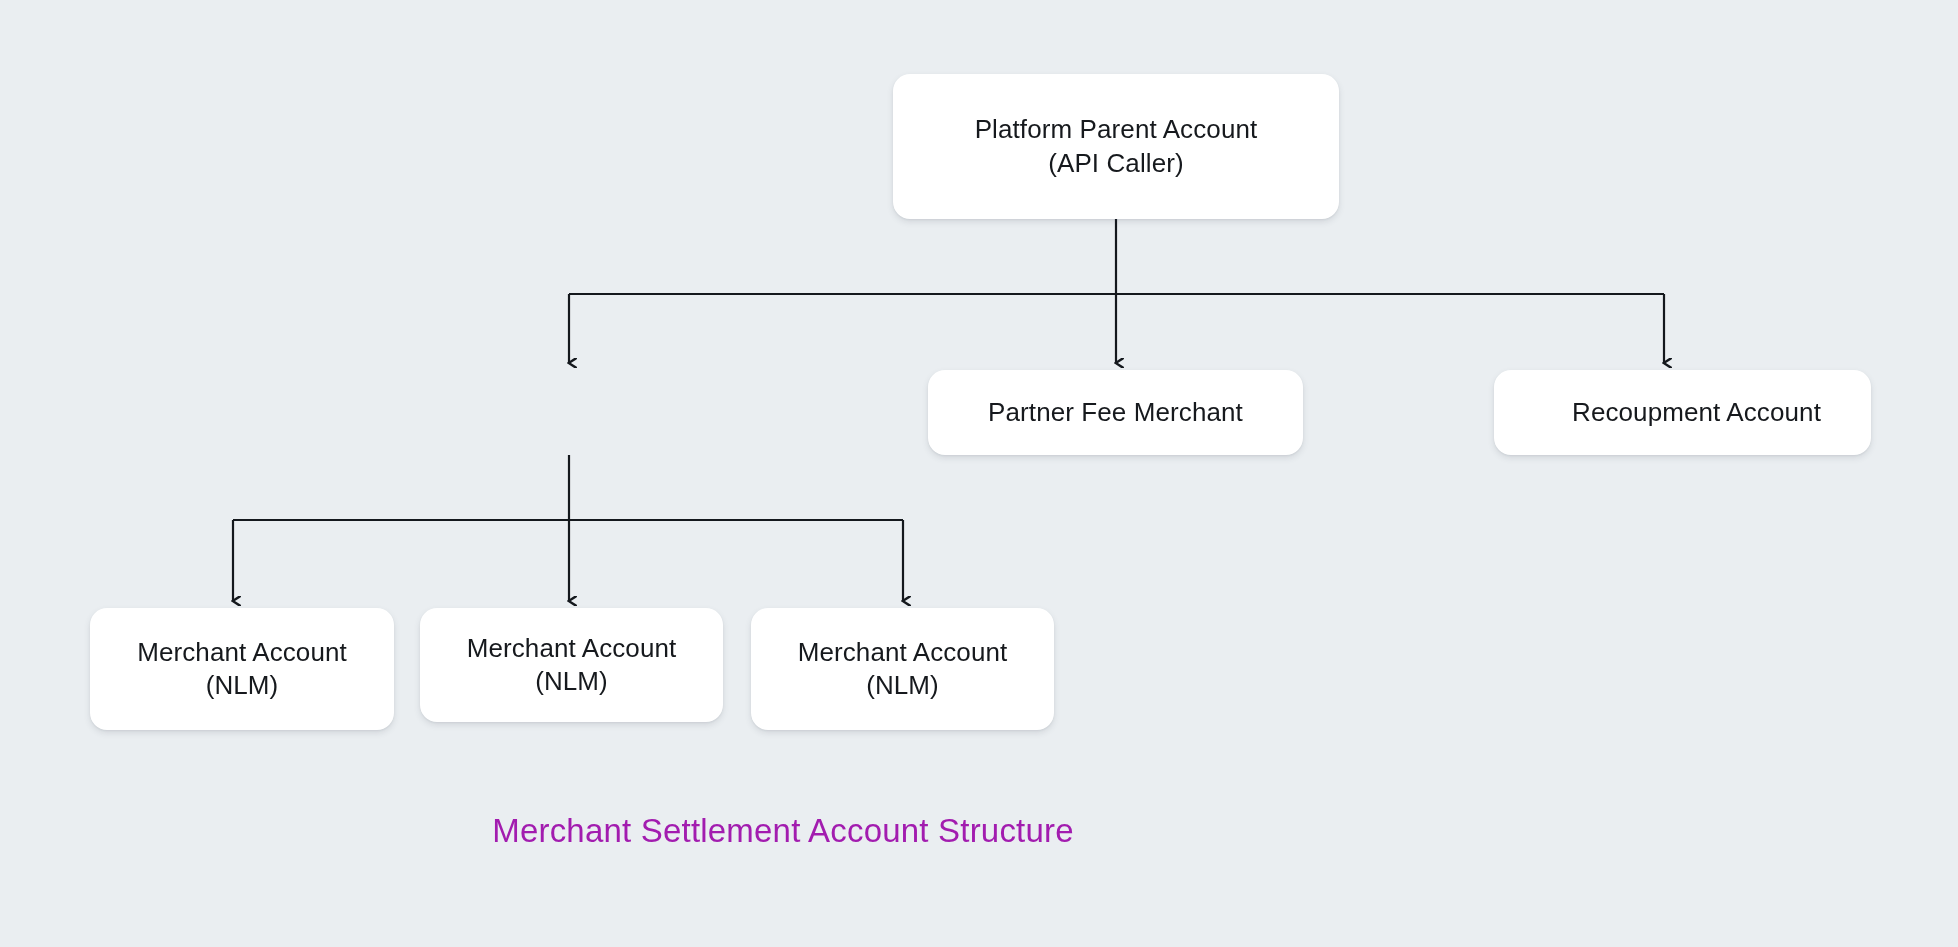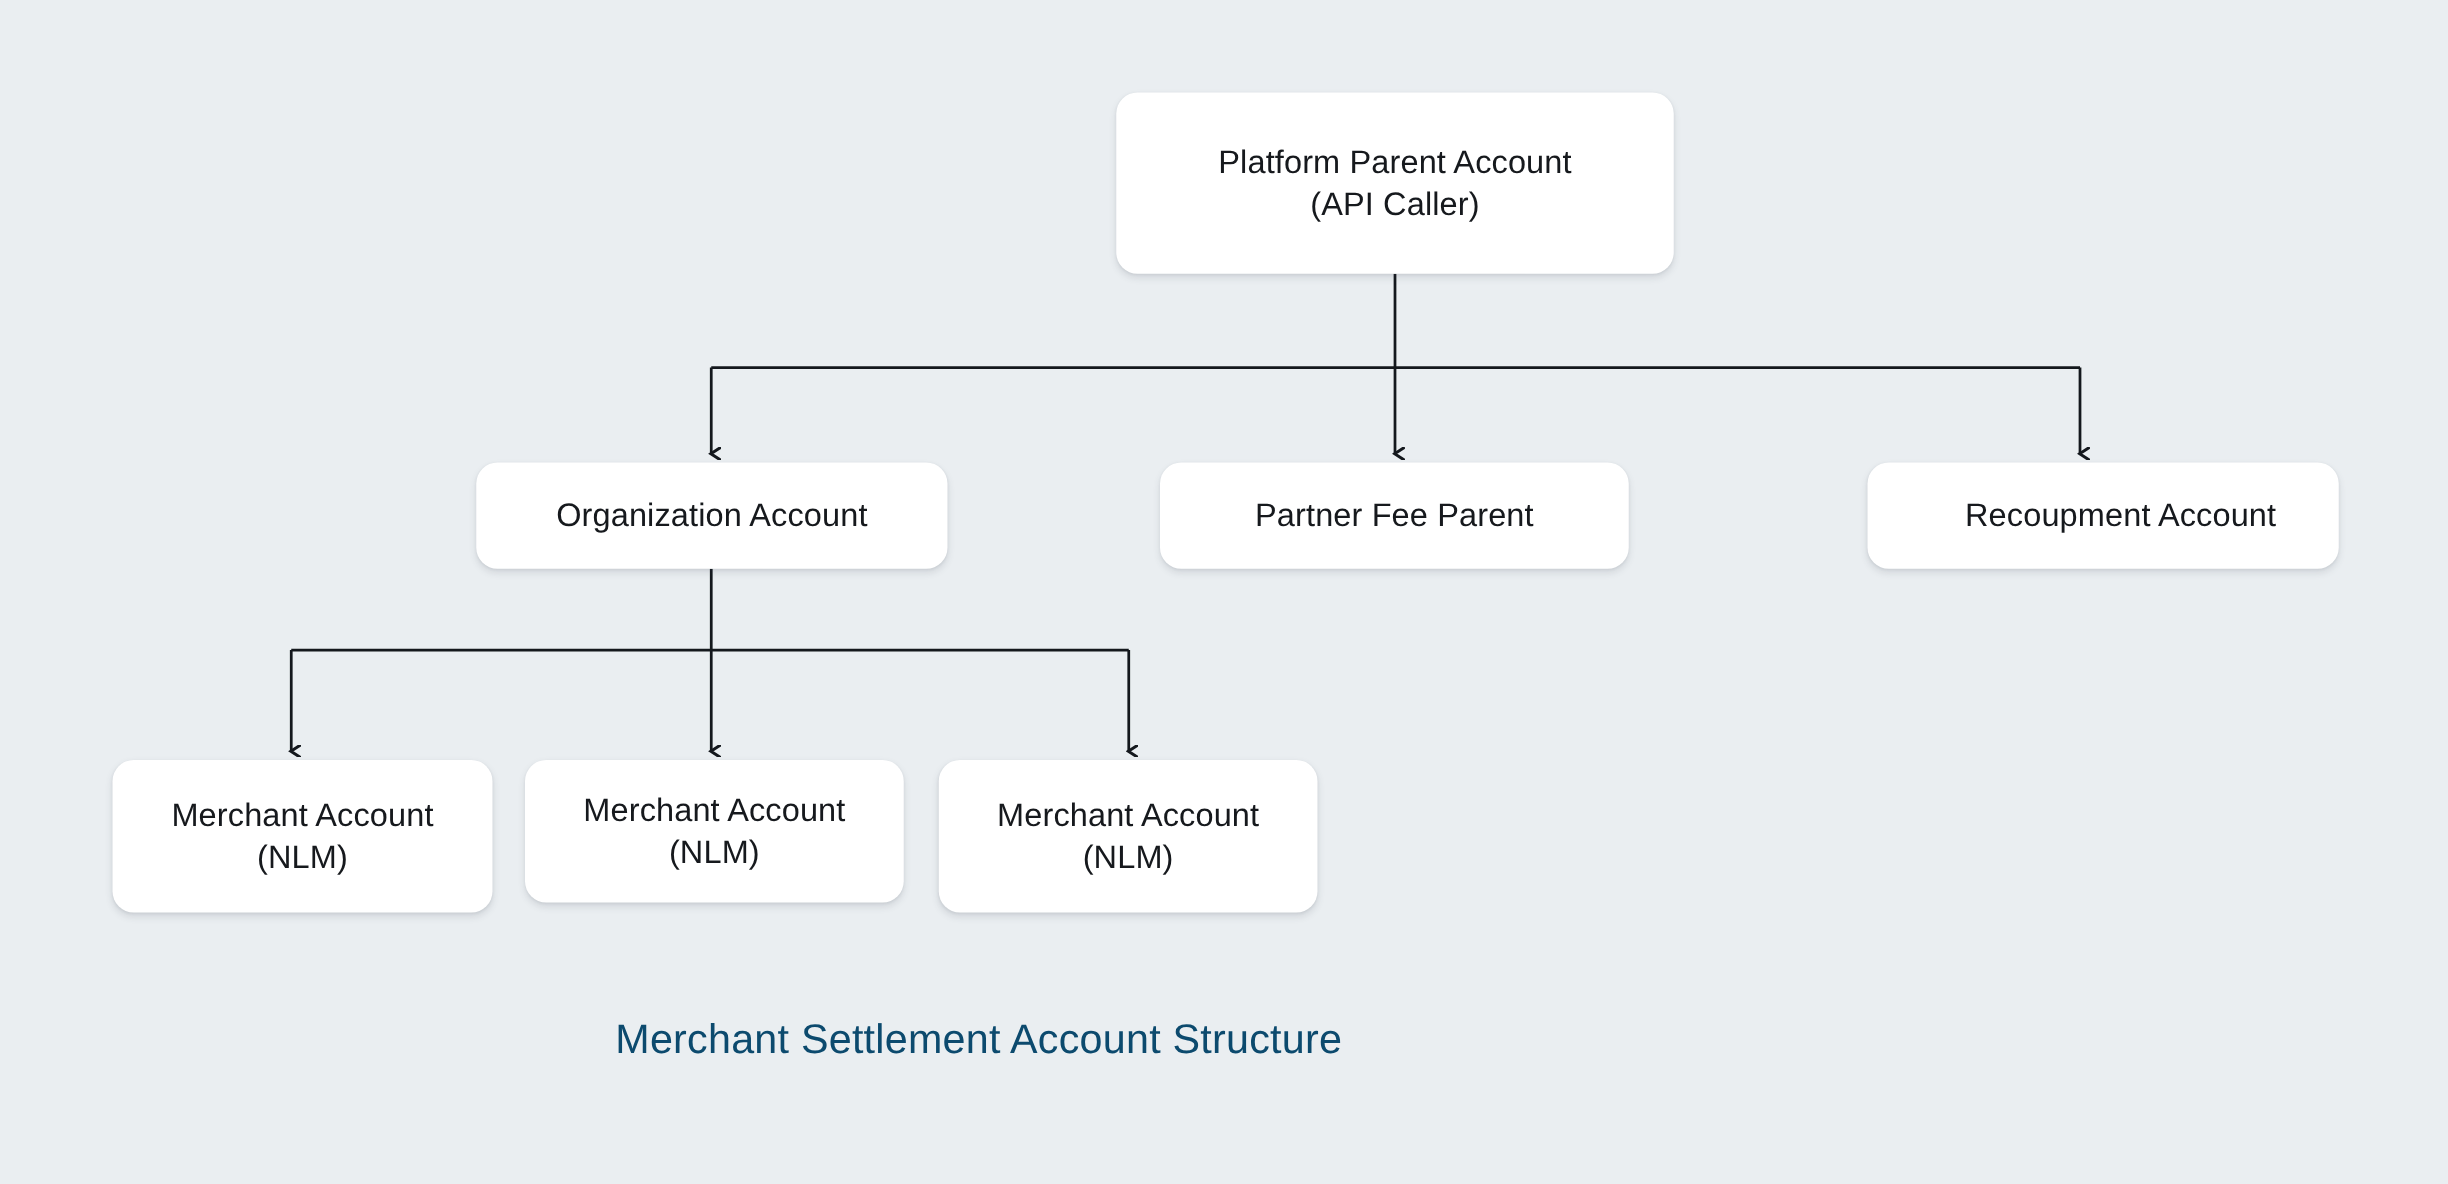--- a/index.html
+++ b/index.html
@@ -120,9 +120,6 @@
 (API Caller)</span>
   </div>
 
-  <div class="node" id="node-organization">
-    <span class="node-label">Organization Account</span>
-  </div>
 
   <div class="node" id="node-partner-fee">
     <span class="node-label">Partner Fee Parent</span>

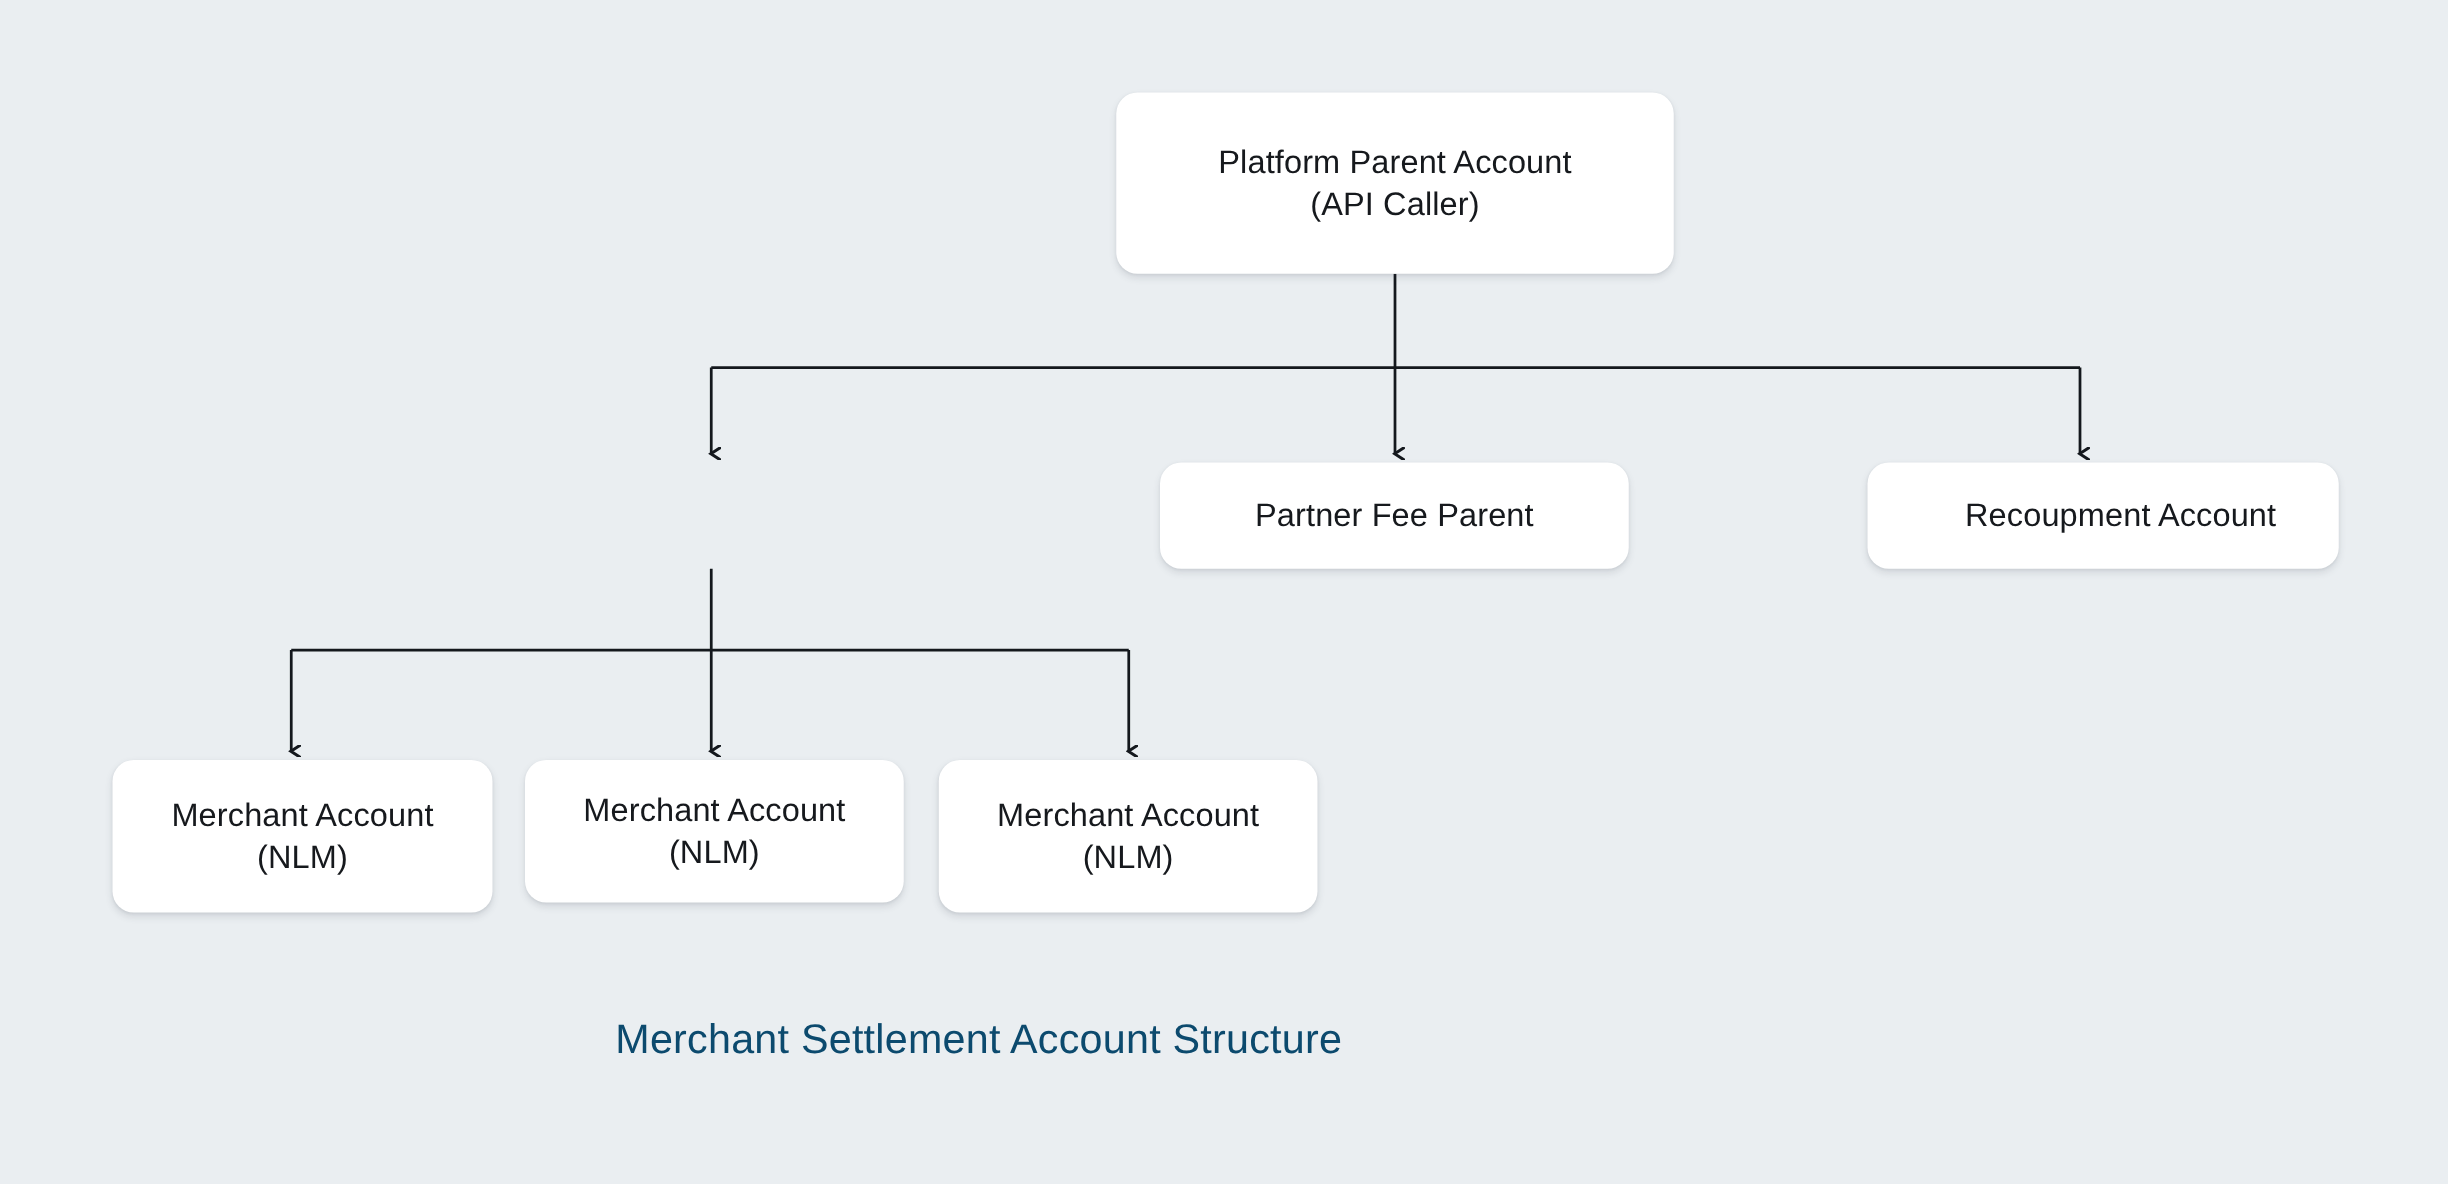--- a/index.html
+++ b/index.html
@@ -122,7 +122,7 @@
 
 
   <div class="node" id="node-partner-fee">
-    <span class="node-label">Partner Fee Parent</span>
+    <span class="node-label">Partner Fee Merchant</span>
   </div>
 
   <div class="node" id="node-recoupment">

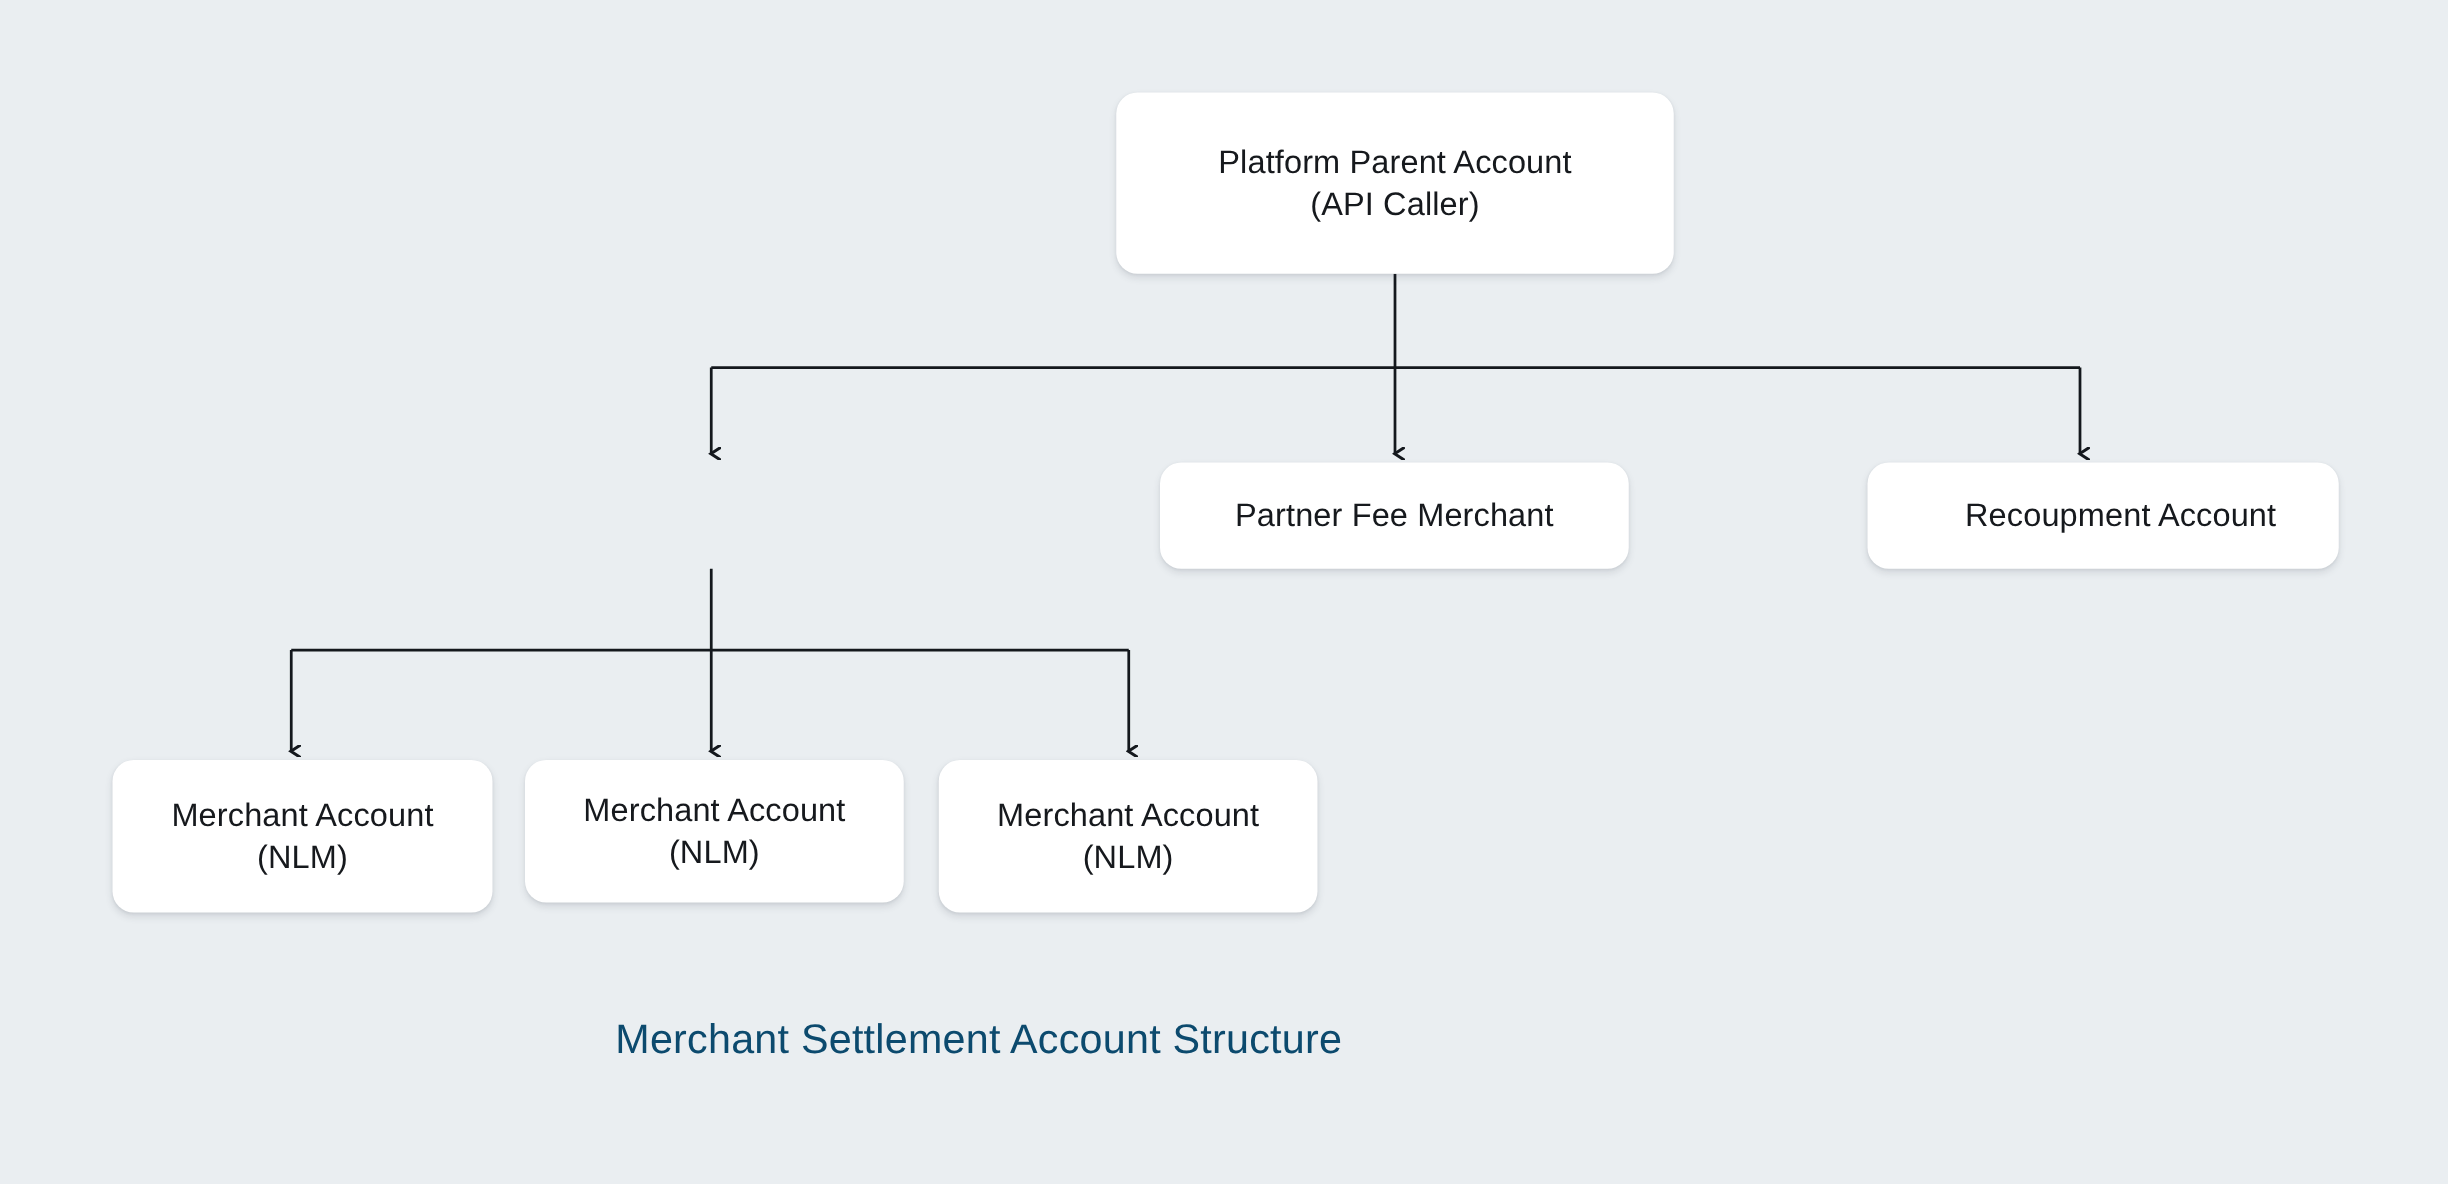--- a/index.html
+++ b/index.html
@@ -78,7 +78,7 @@
     width: 1958px;
     text-align: center;
     font-size: 33px;
-    color: #0c4a6e;
+    color: #a21caf;
     letter-spacing: 0.2px;
   }
   #title-inner {

